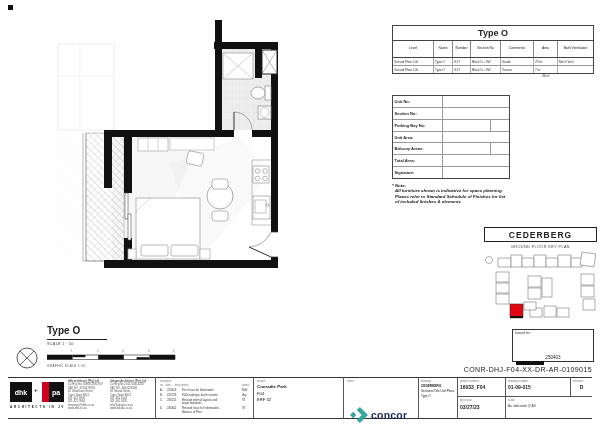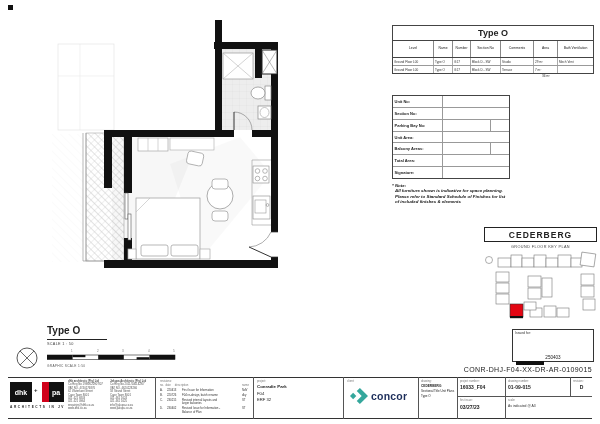--- a/index.html
+++ b/index.html
@@ -420,7 +420,7 @@
   <div class="abs" style="left:257px;top:397px;font-size:4.2px;">ERF 32</div>
 
   <div class="abs hdr" style="left:347px;top:378.5px;">client:</div>
-  <div class="abs" style="left:350px;top:387px;display:flex;align-items:center;gap:3px;">
+  <div class="abs" style="left:350px;top:406px;display:flex;align-items:center;gap:3px;">
     <svg width="18" height="18" viewBox="0 0 20 20">
       <polygon points="11,1 20,10 11,19 7.5,15.5 13,10 7.5,4.5" fill="#35a79c"></polygon>
       <polygon points="3.5,6.5 7,10 3.5,13.5 0,10" fill="#35a79c"></polygon>

